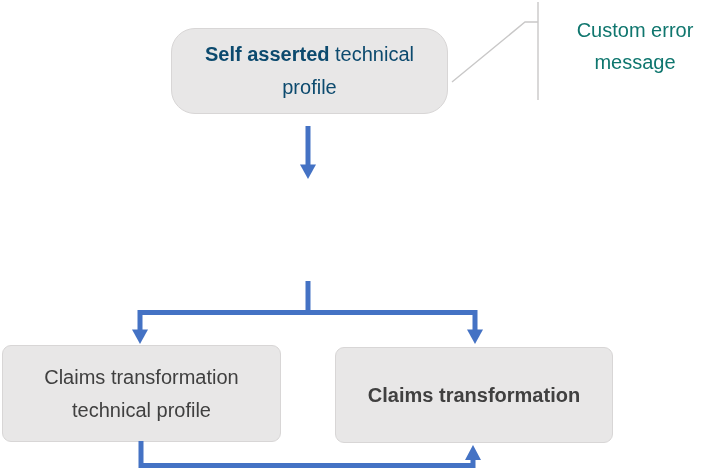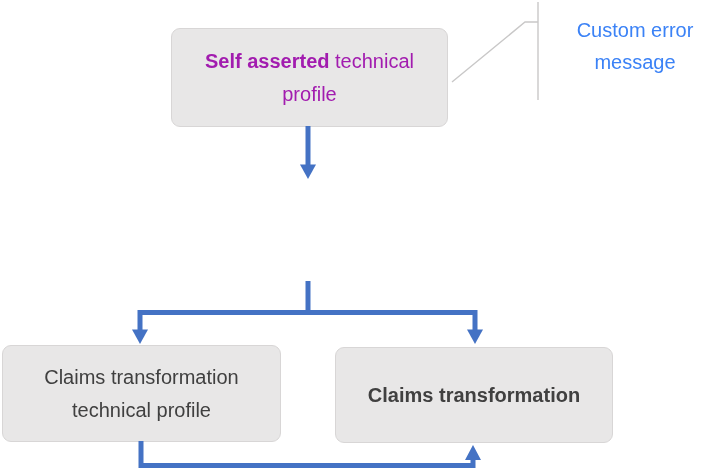--- a/index.html
+++ b/index.html
@@ -70,7 +70,7 @@
     <div class="node-text" style="max-width:240px;"><span class="b">Claims transformation</span><span></span></div>
   </div>
 
-  <div class="callout-label" style="color: #3b82f6;">Custom error message</div>
+  <div class="callout-label" style="color: #0f766e;">Custom error message</div>
 
   <svg class="connectors" width="727" height="470" viewBox="0 0 727 470">
 

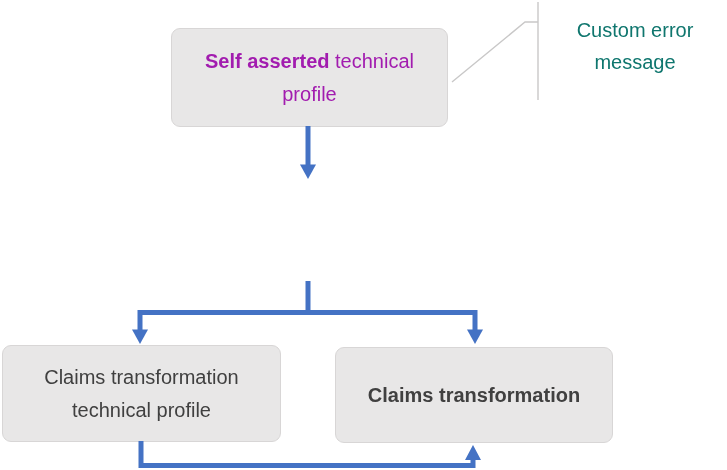--- a/index.html
+++ b/index.html
@@ -57,7 +57,7 @@
 
 <div class="canvas">
 
-  <div class="node" style="left: 171px; top: 28px; width: 277px; height: 99px; background-color: rgb(232, 231, 231); border-color: rgb(216, 214, 214); color: #a21caf;">
+  <div class="node" style="left: 171px; top: 28px; width: 277px; height: 86px; background-color: rgb(232, 231, 231); border-color: rgb(216, 214, 214); color: #0c4a6e; border-radius: 24px;">
     <div class="node-text"><span class="b">Self asserted</span><span> technical profile</span></div>
   </div>
 

